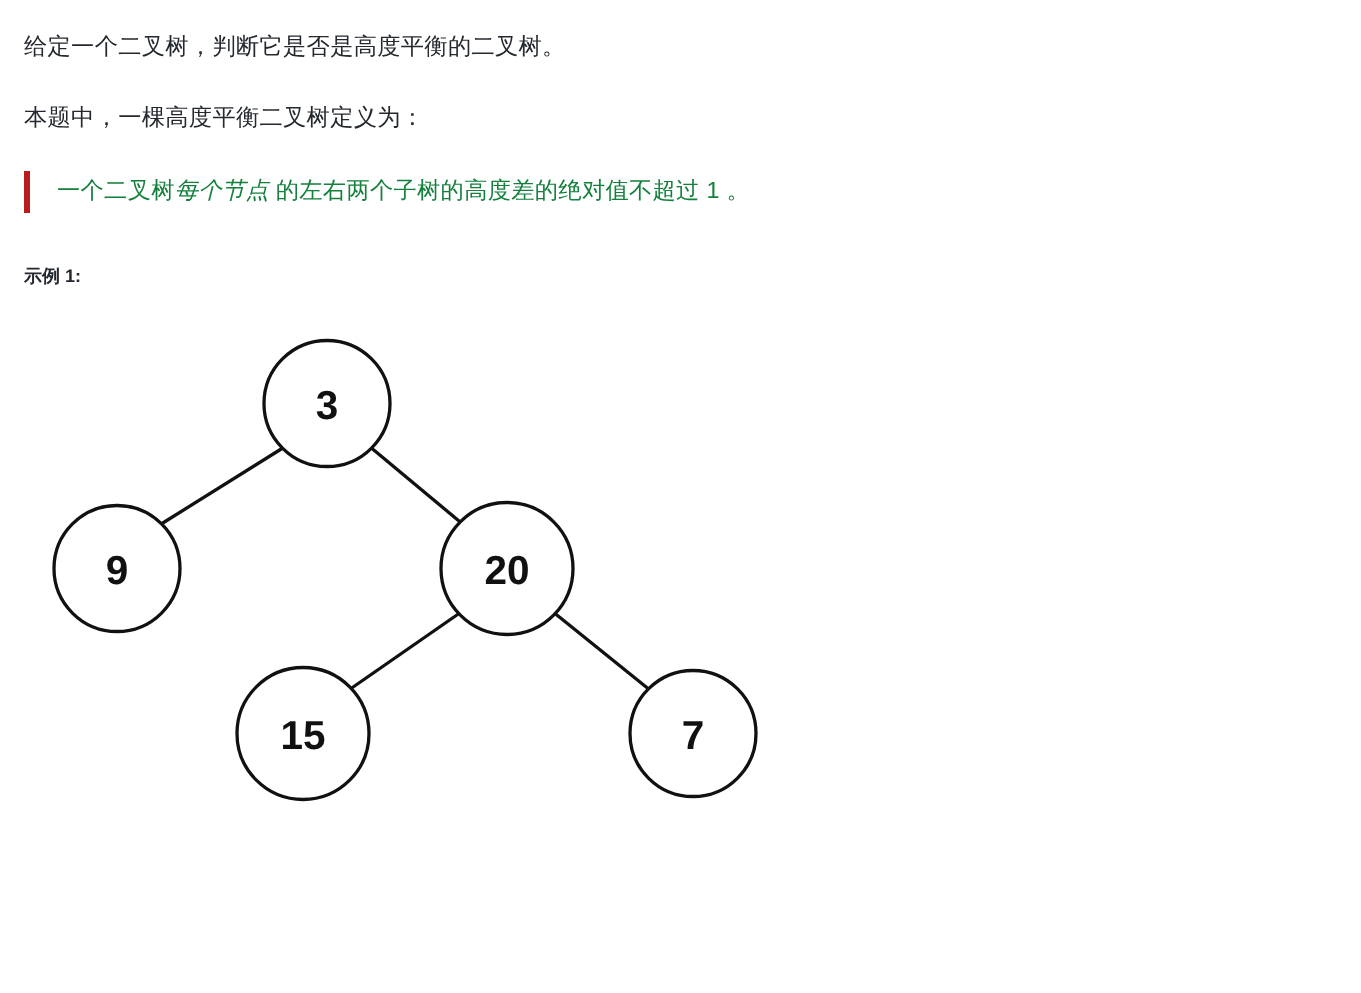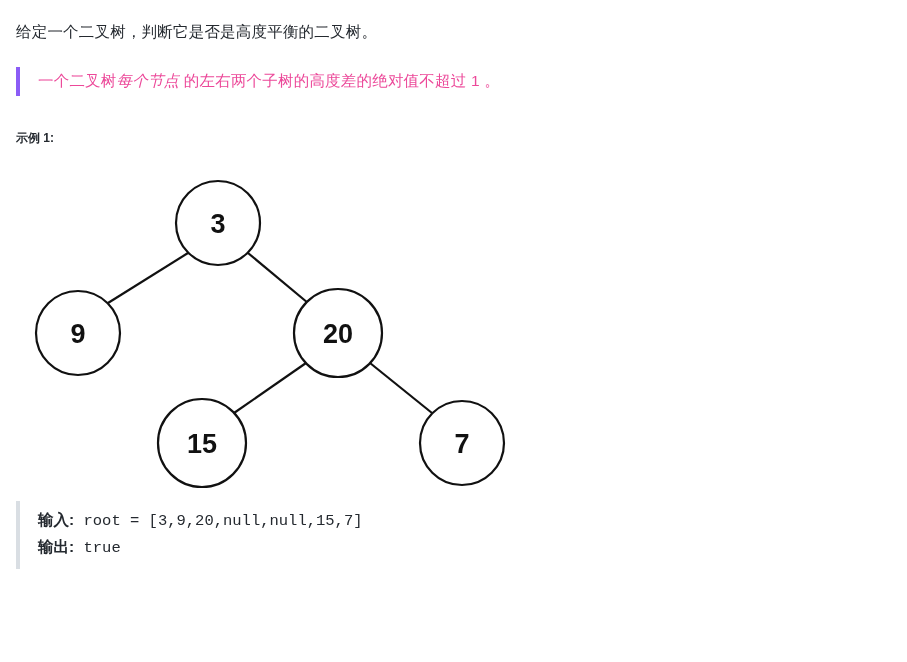--- a/index.html
+++ b/index.html
@@ -88,6 +88,7 @@
 
   <p class="para">给定一个二叉树，判断它是否是高度平衡的二叉树。</p>
 
+  <p class="para">本题中，一棵高度平衡二叉树定义为：</p>
 
   <blockquote class="note"><span>一个二叉树</span><em>每个节点</em><span> 的左右两个子树的高度差的绝对值不超过 1 。</span></blockquote>
 

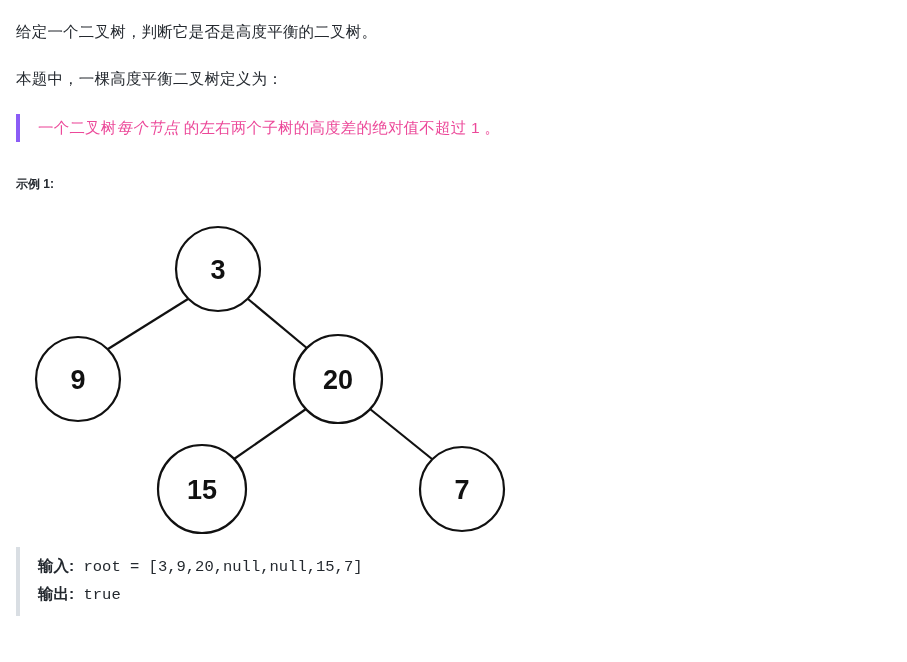--- a/index.html
+++ b/index.html
@@ -30,8 +30,8 @@
   blockquote.note {
     margin: 0 0 26px 0;
     padding: 2px 0 2px 18px;
-    border-left: 4px solid #8b5cf6;
-    color: #ec4899;
+    border-left: 4px solid #b91c1c;
+    color: #15803d;
     font-size: 15.5px;
     line-height: 1.6;
     letter-spacing: 0.2px;

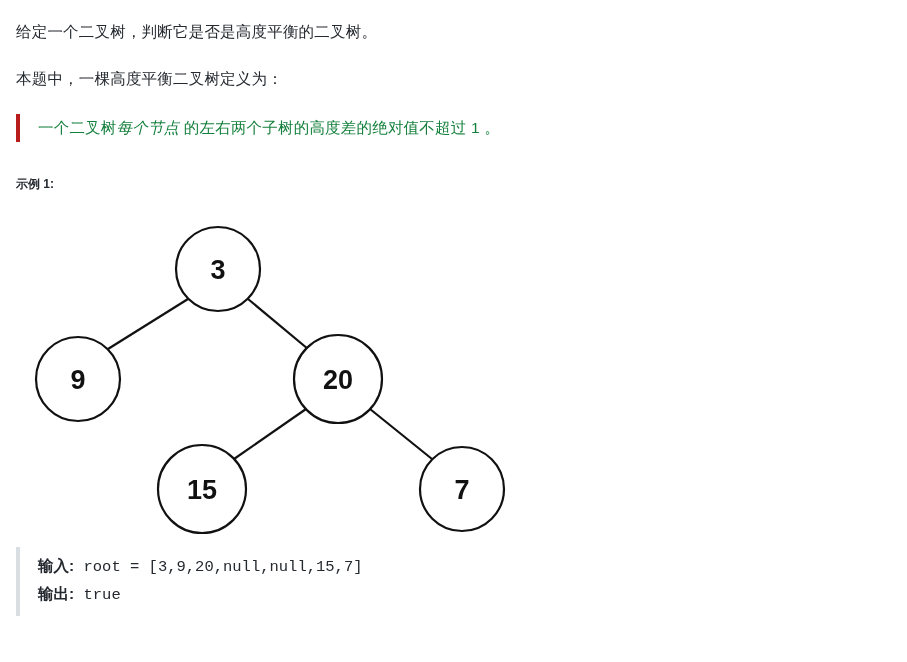--- a/index.html
+++ b/index.html
@@ -117,8 +117,6 @@
     </svg>
   </div>
 
-  <pre class="codeblock"><span class="line"><span class="label">输入:</span><span class="mono"> root = [3,9,20,null,null,15,7]</span></span>
-<span class="line"><span class="label">输出:</span><span class="mono"> true</span></span></pre>
 
 </div>
 

